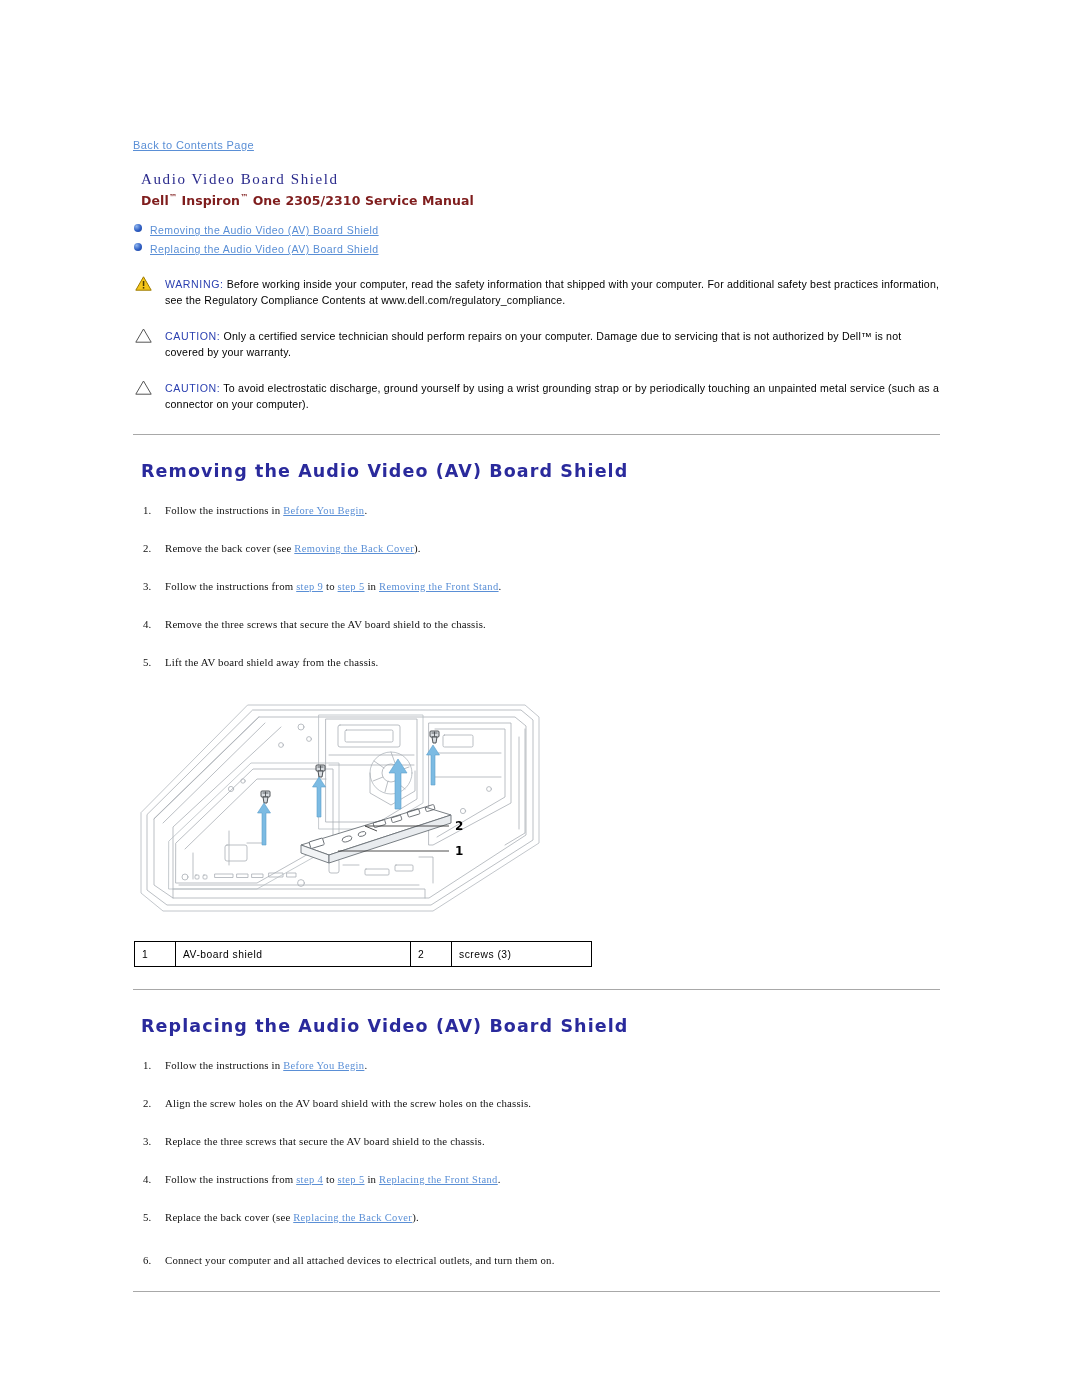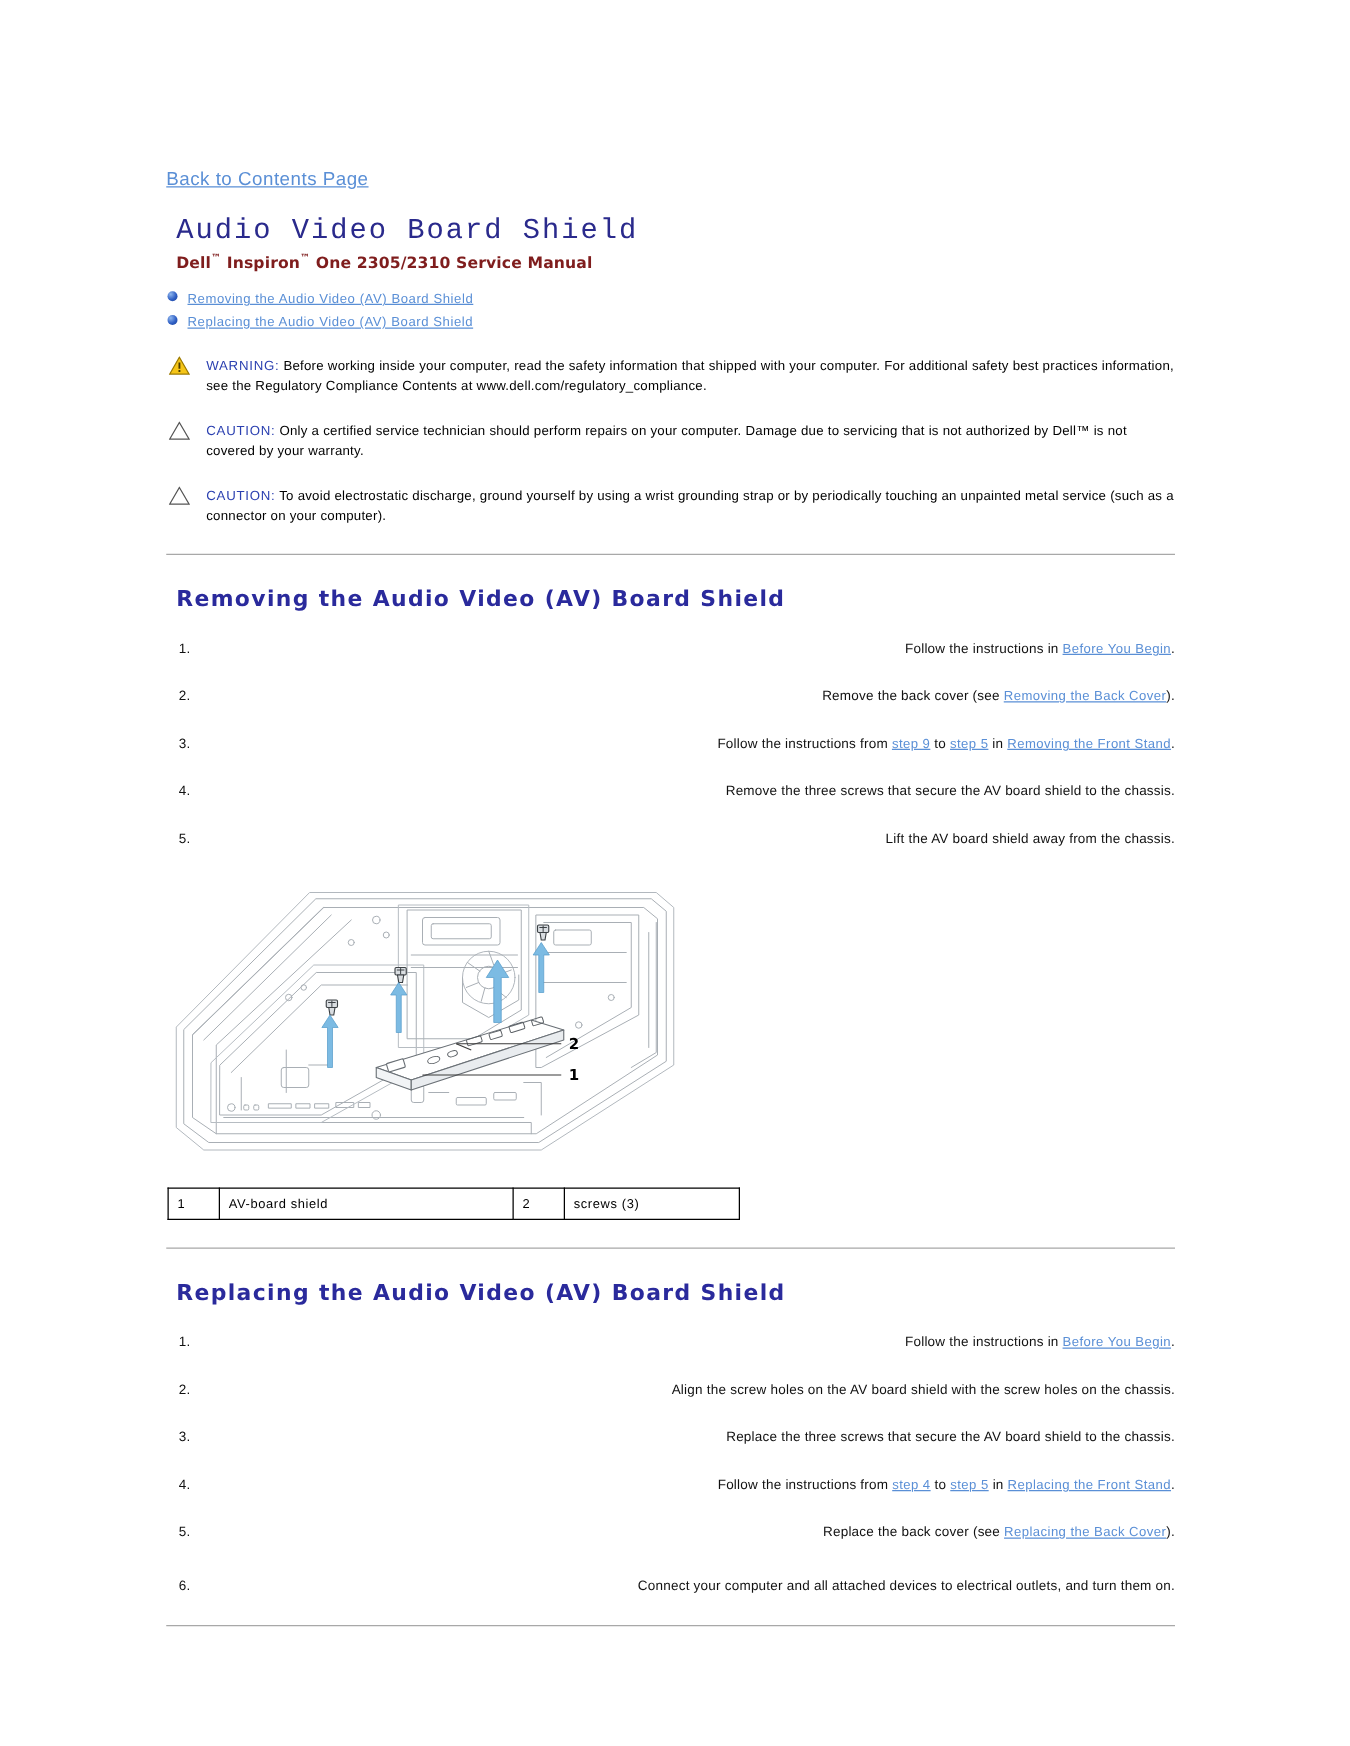--- a/index.html
+++ b/index.html
@@ -38,7 +38,7 @@
     display: inline-block;
     color: #5a8fd6;
     text-decoration: underline;
-    font-size: 15px;
+    font-size: 11px;
     letter-spacing: 0.4px;
     font-family: "Liberation Sans", sans-serif;
   }

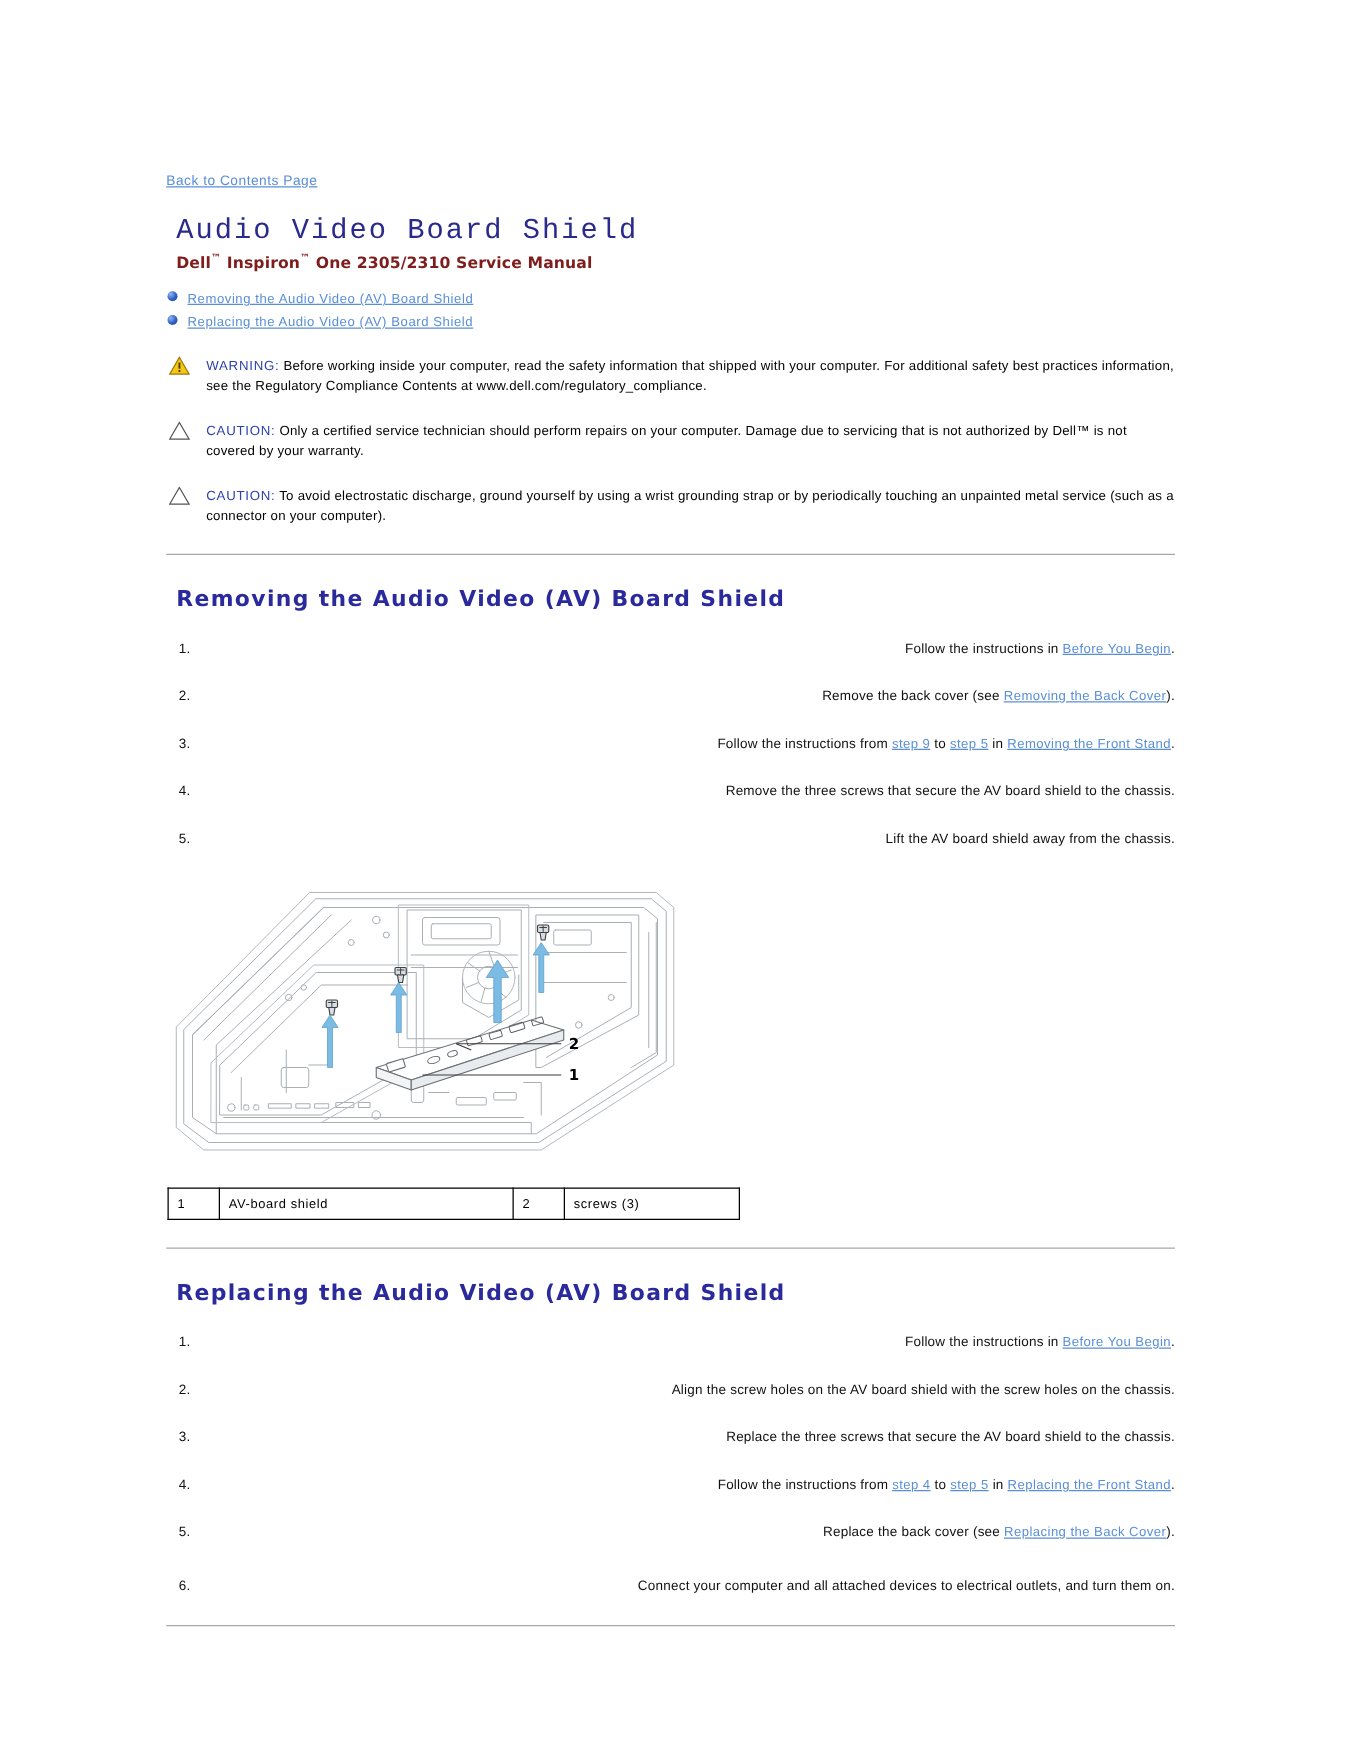--- a/index.html
+++ b/index.html
@@ -45,11 +45,11 @@
 
   h1.doc-title {
     margin: 18px 0 2px 8px;
-    font-size: 23px;
+    font-size: 15px;
     font-weight: normal;
     color: #2a2a8c;
     letter-spacing: 1.6px;
-    font-family: Liberation Mono, monospace;
+    font-family: Liberation Serif, serif;
   }
   .subtitle {
     margin: 5px 0 0 8px;

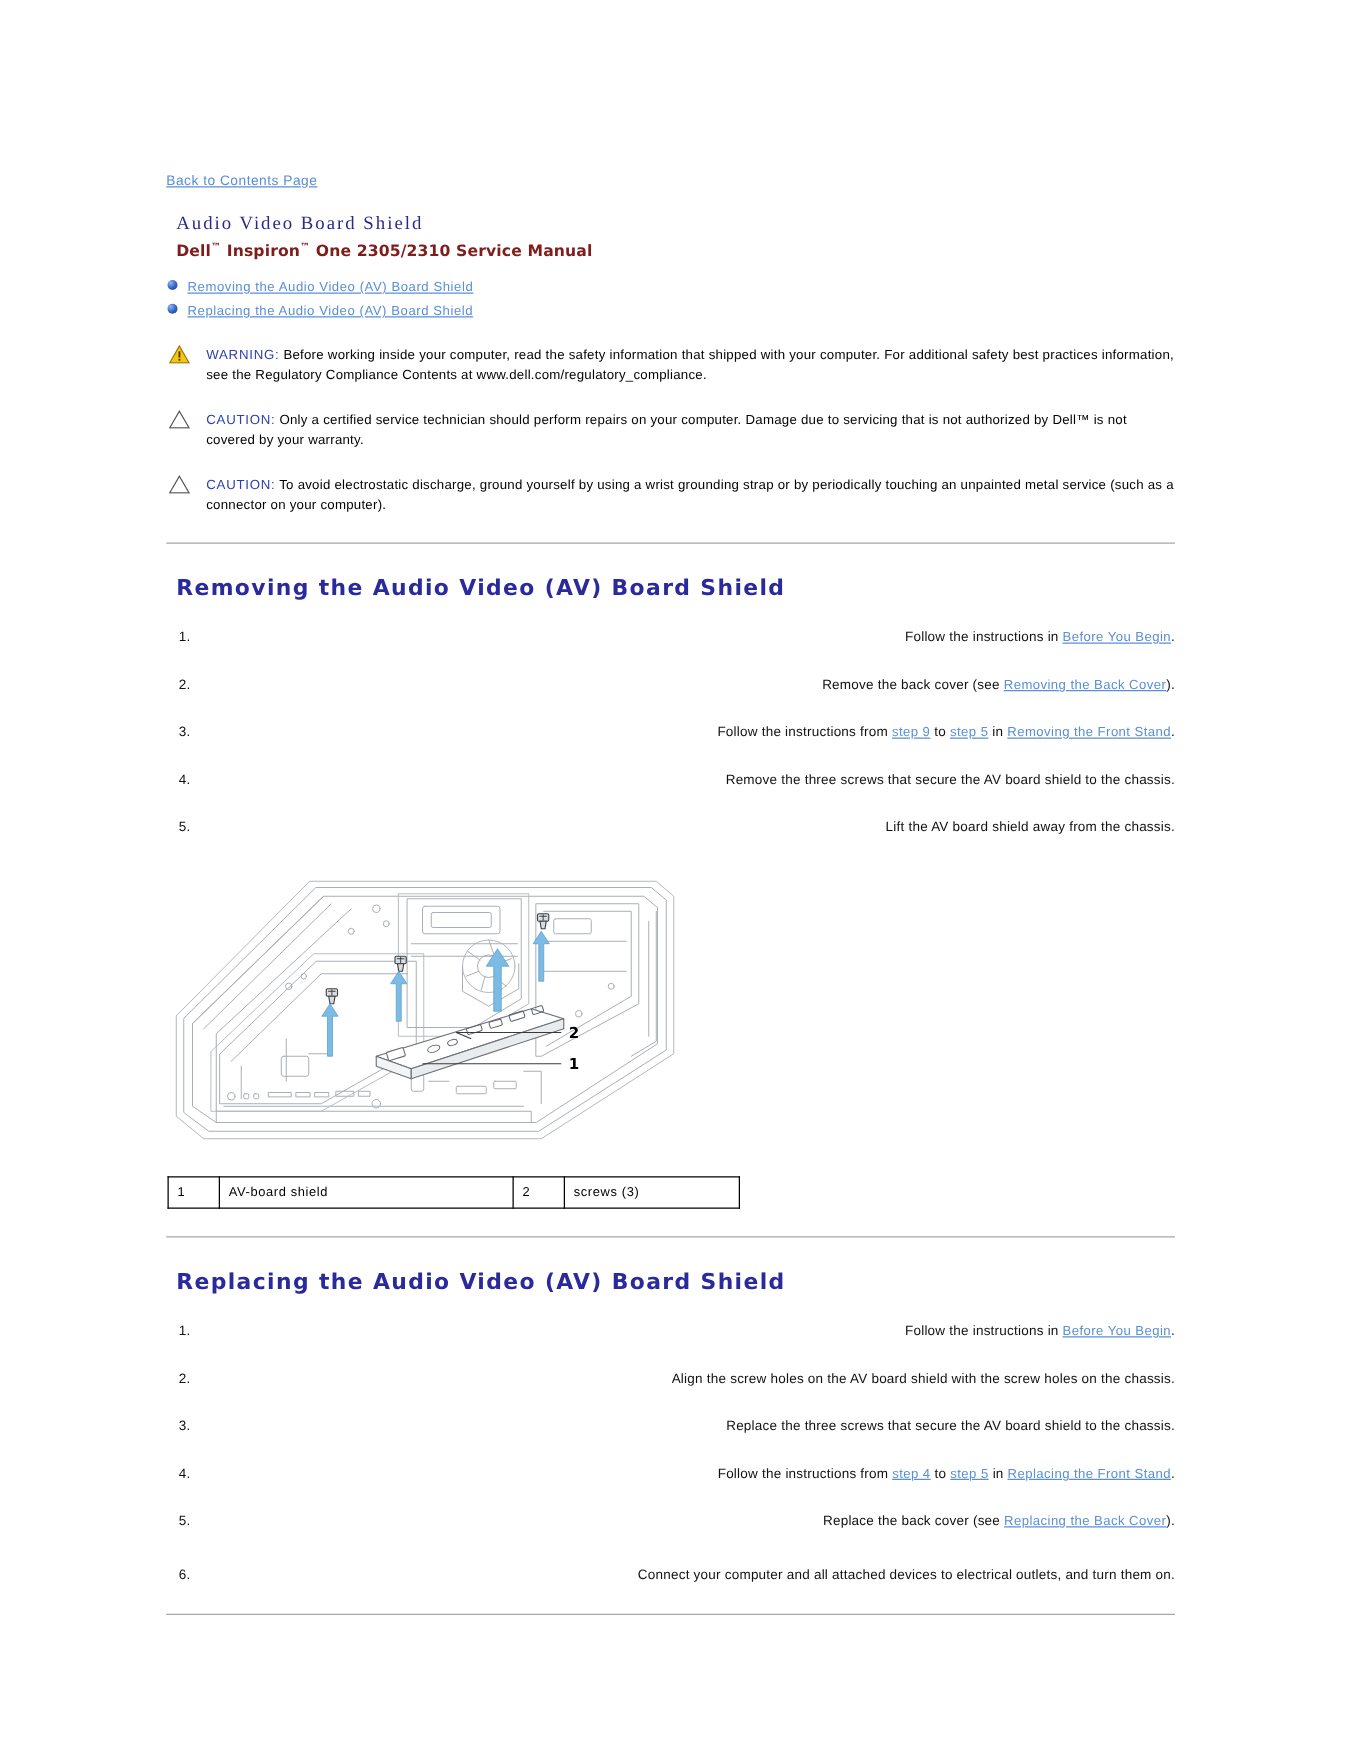--- a/index.html
+++ b/index.html
@@ -147,8 +147,7 @@
     line-height: 15px;
     letter-spacing: 0.18px;
     color: #111;
-    font-family: Liberation Sans, sans-serif;
-    text-align: right;
+    font-family: Liberation Serif, serif;
   }
   ol.steps li:before {
     counter-increment: st;

